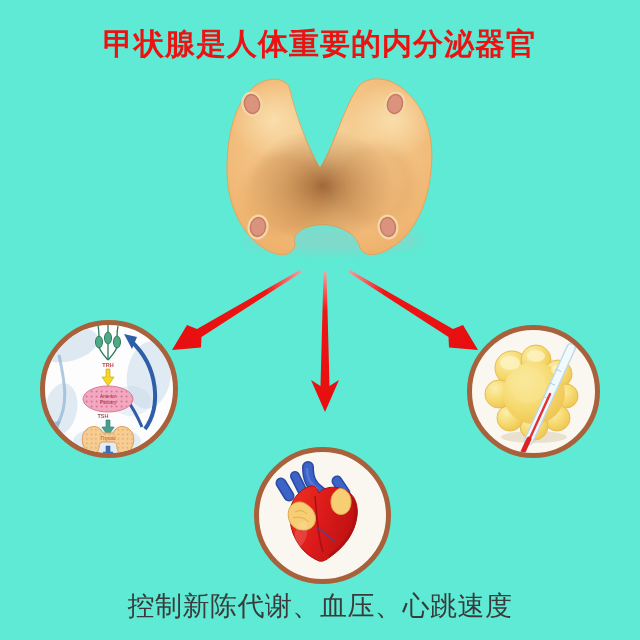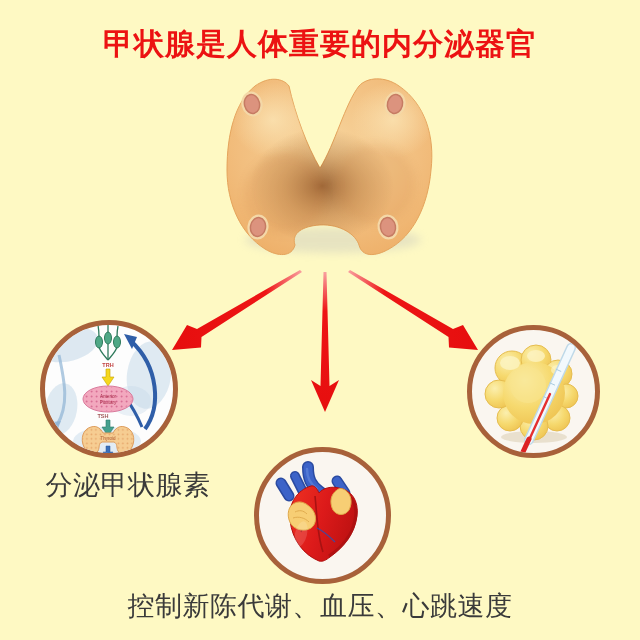--- a/index.html
+++ b/index.html
@@ -4,7 +4,7 @@
 <style>
   html,body{margin:0;padding:0;background:#ffffff;}
   .stage{
-    position:relative;width:640px;height:640px;background:#fef9c3;overflow:hidden;
+    position:relative;width:640px;height:640px;background:#5eead4;overflow:hidden;
     font-family:"Liberation Sans","DejaVu Sans",sans-serif;
     text-decoration:underline;
   }

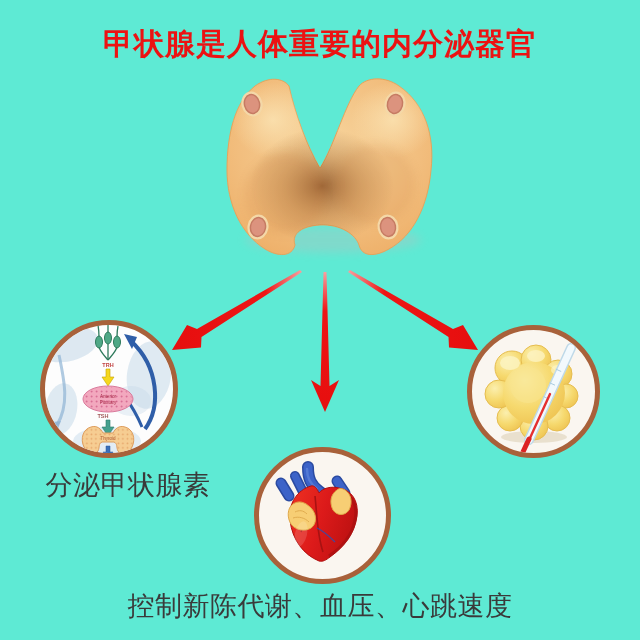--- a/index.html
+++ b/index.html
@@ -242,7 +242,6 @@
     </svg>
   </div>
 
-  <div class="caption cap-left">分泌甲状腺素</div>
   <div class="caption cap-bottom">控制新陈代谢、血压、心跳速度</div>
 
 </div>

